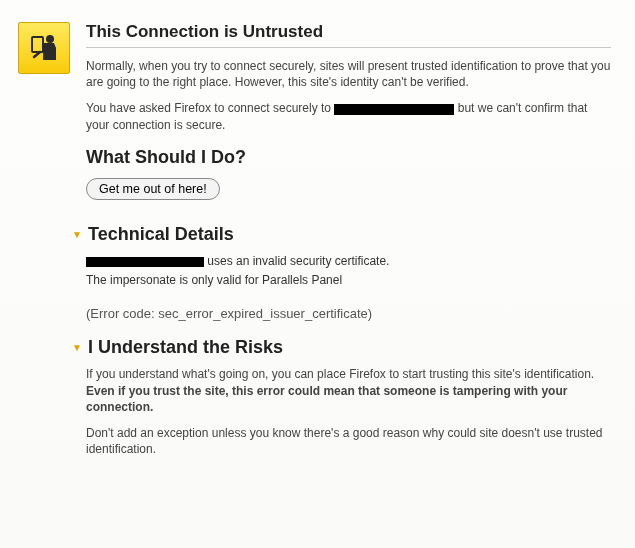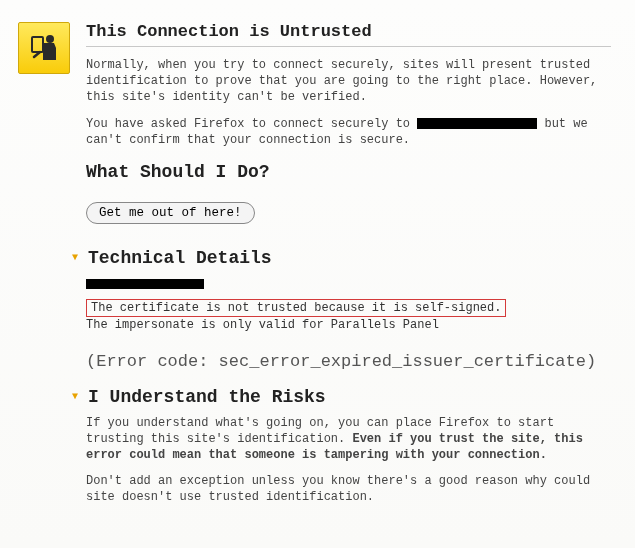--- a/index.html
+++ b/index.html
@@ -12,7 +12,7 @@
       padding: 22px 18px;
       background: linear-gradient(to bottom, #fdfdfc 0%, #fafaf8 100%);
     }
-    .container { display: flex; gap: 16px; font-family: Liberation Mono, monospace; }
+    .container { display: flex; gap: 16px; }
     .icon-col { flex: 0 0 52px; }
     .content-col { flex: 1; padding-right: 6px; }
     .warning-icon {

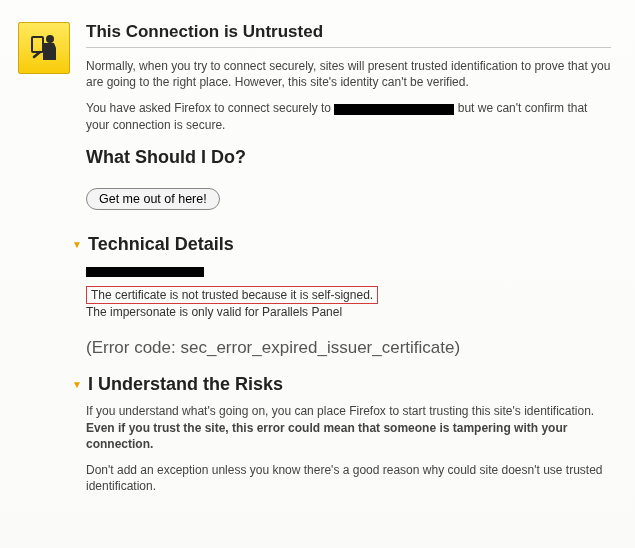--- a/index.html
+++ b/index.html
@@ -63,7 +63,7 @@
       border-radius: 11px;
       padding: 3px 12px;
       cursor: pointer;
-      margin-top: 12px;
+      margin-top: 2px;
       margin-bottom: 8px;
     }
     .tech-details { margin-top: 4px; }

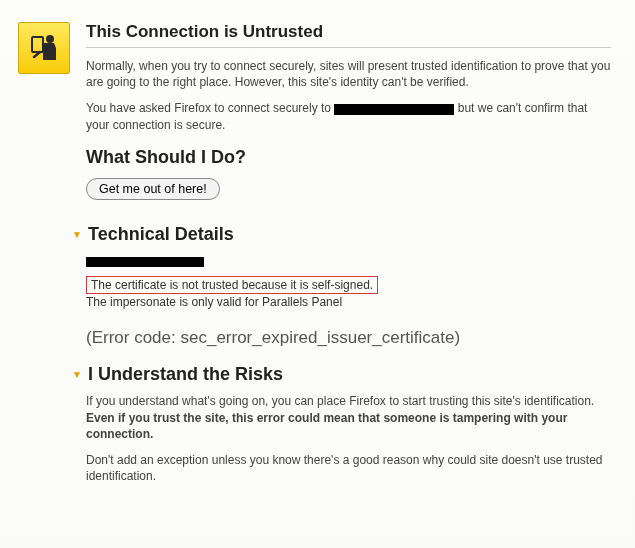--- a/index.html
+++ b/index.html
@@ -114,6 +114,7 @@
     <div class="tech-details">
       <div class="tech-line">
         <span class="blackout"></span>
+        <span>uses an invalid security certificate.</span>
       </div>
       <div class="highlight-box">The certificate is not trusted because it is self-signed.</div>
       <div class="tech-line">The impersonate is only valid for Parallels Panel</div>

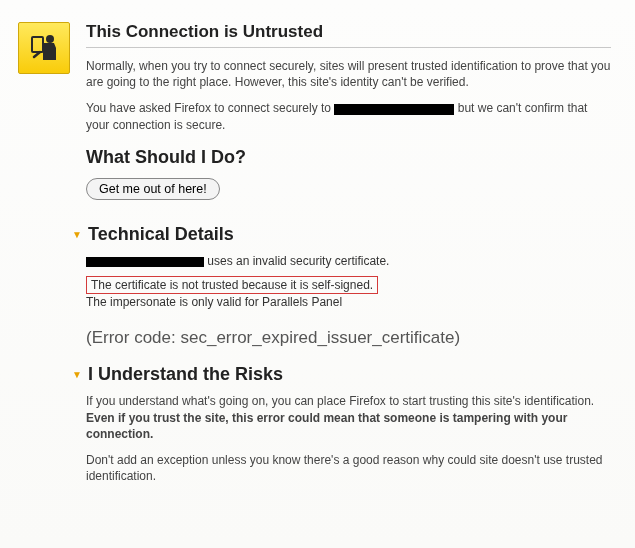--- a/index.html
+++ b/index.html
@@ -116,7 +116,6 @@
         <span class="blackout"></span>
         <span>uses an invalid security certificate.</span>
       </div>
-      <div class="highlight-box">The certificate is not trusted because it is self-signed.</div>
       <div class="tech-line">The impersonate is only valid for Parallels Panel</div>
       <div class="error-code">(Error code: sec_error_expired_issuer_certificate)</div>
     </div>

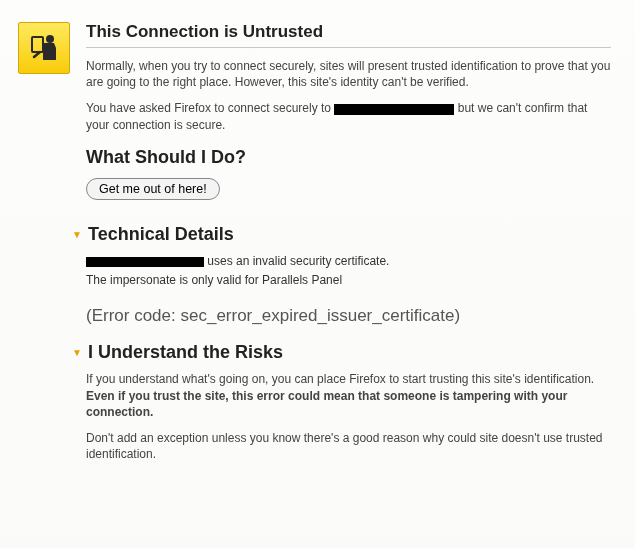--- a/index.html
+++ b/index.html
@@ -75,7 +75,7 @@
       display: inline-block;
       color: #333;
     }
-    .error-code { margin-top: 18px; color: #555; font-size: 17px; margin-bottom: 4px; }
+    .error-code { margin-top: 18px; color: #555; font-size: 13px; margin-bottom: 4px; }
     .risk-text strong { font-weight: bold; }
   </style>
 </head>

